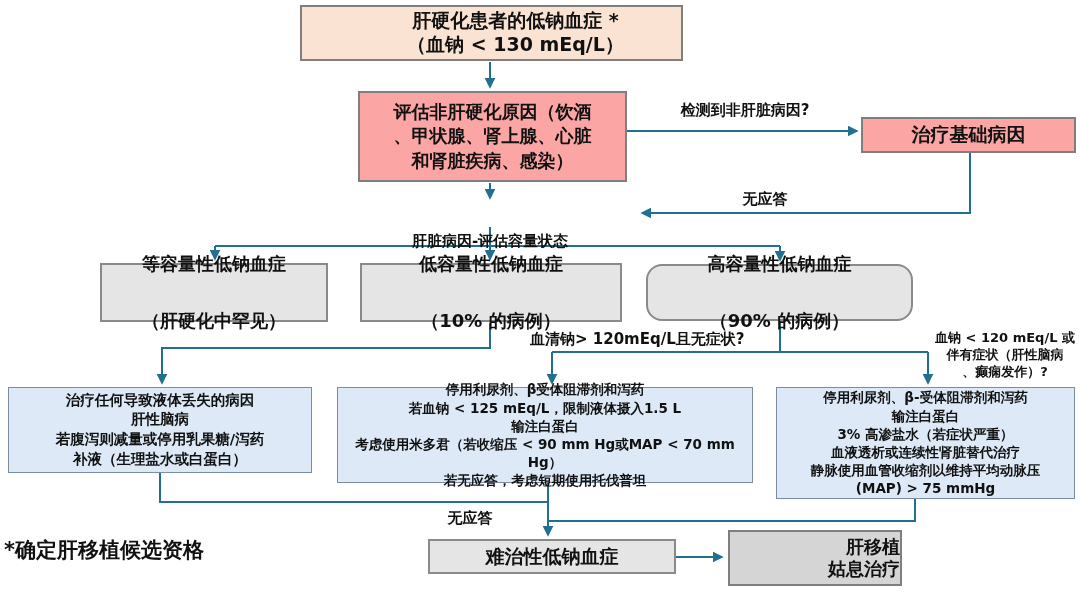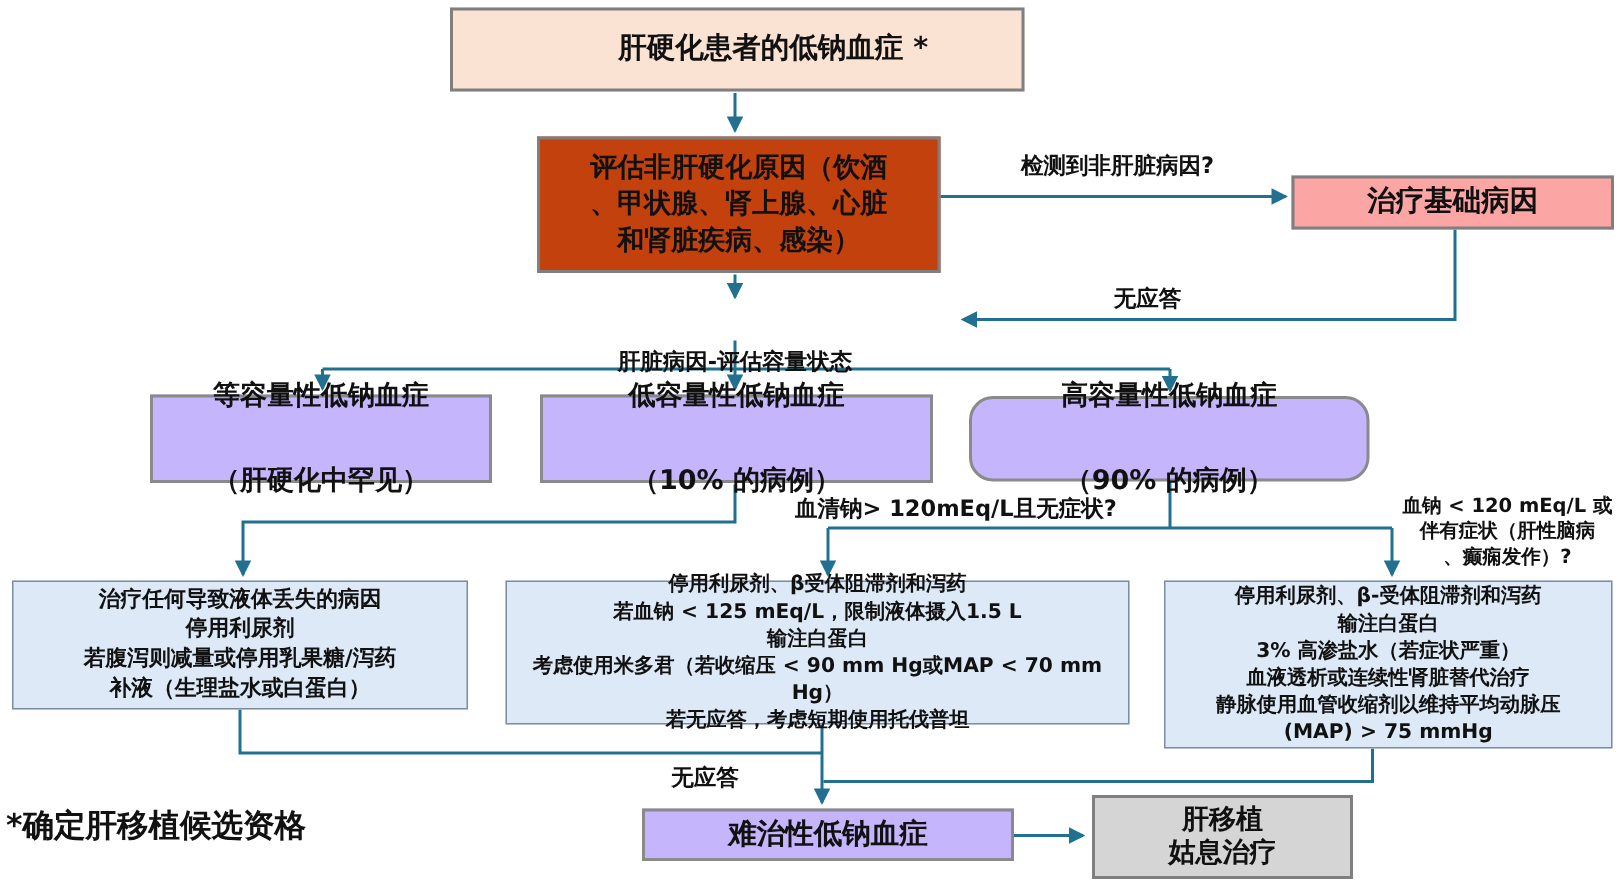--- a/index.html
+++ b/index.html
@@ -70,6 +70,7 @@
 
   <div class="node box-start" style="left:300px;top:5px;width:383px;height:56px;padding-left:48px;">
     <div class="ln">肝硬化患者的低钠血症 *</div>
+    <div class="ln">（血钠 &lt; 130 mEq/L）</div>
   </div>
 
   <div class="node box-green" style="left:358px;top:91px;width:269px;height:91px;">

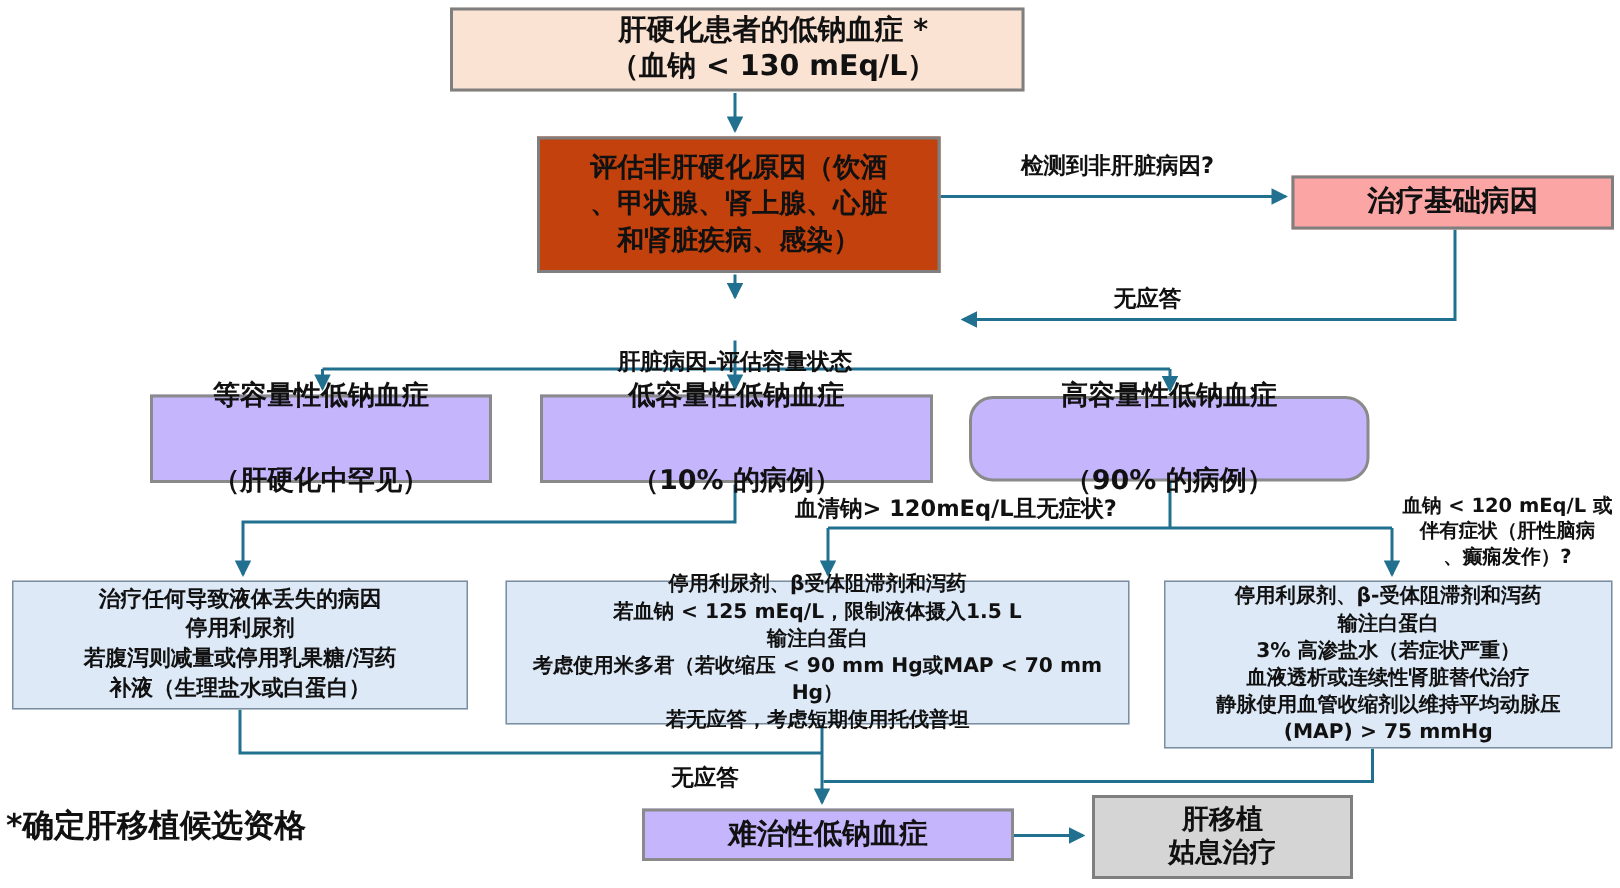--- a/index.html
+++ b/index.html
@@ -16,7 +16,7 @@
   }
   .node .ln{width:100%;}
   .box-start{background:#fbe3d4;border:2px solid #7f7f7f;font-size:19px;}
-  .box-green{background:#c2410c;border:2px solid #7f7f7f;font-size:18px;line-height:1.35;}
+  .box-green{background:#fca5a5;border:2px solid #7f7f7f;font-size:18px;line-height:1.35;}
   .box-blue{background:#fca5a5;border:2px solid #7f7f7f;font-size:19px;}
   .box-pink{background:#c4b5fd;border:2px solid #8a8a8a;font-size:18px;gap:35px;}
   .box-treat{background:#dde9f6;border:1.5px solid #7a8ea0;font-size:14px;line-height:1.35;}

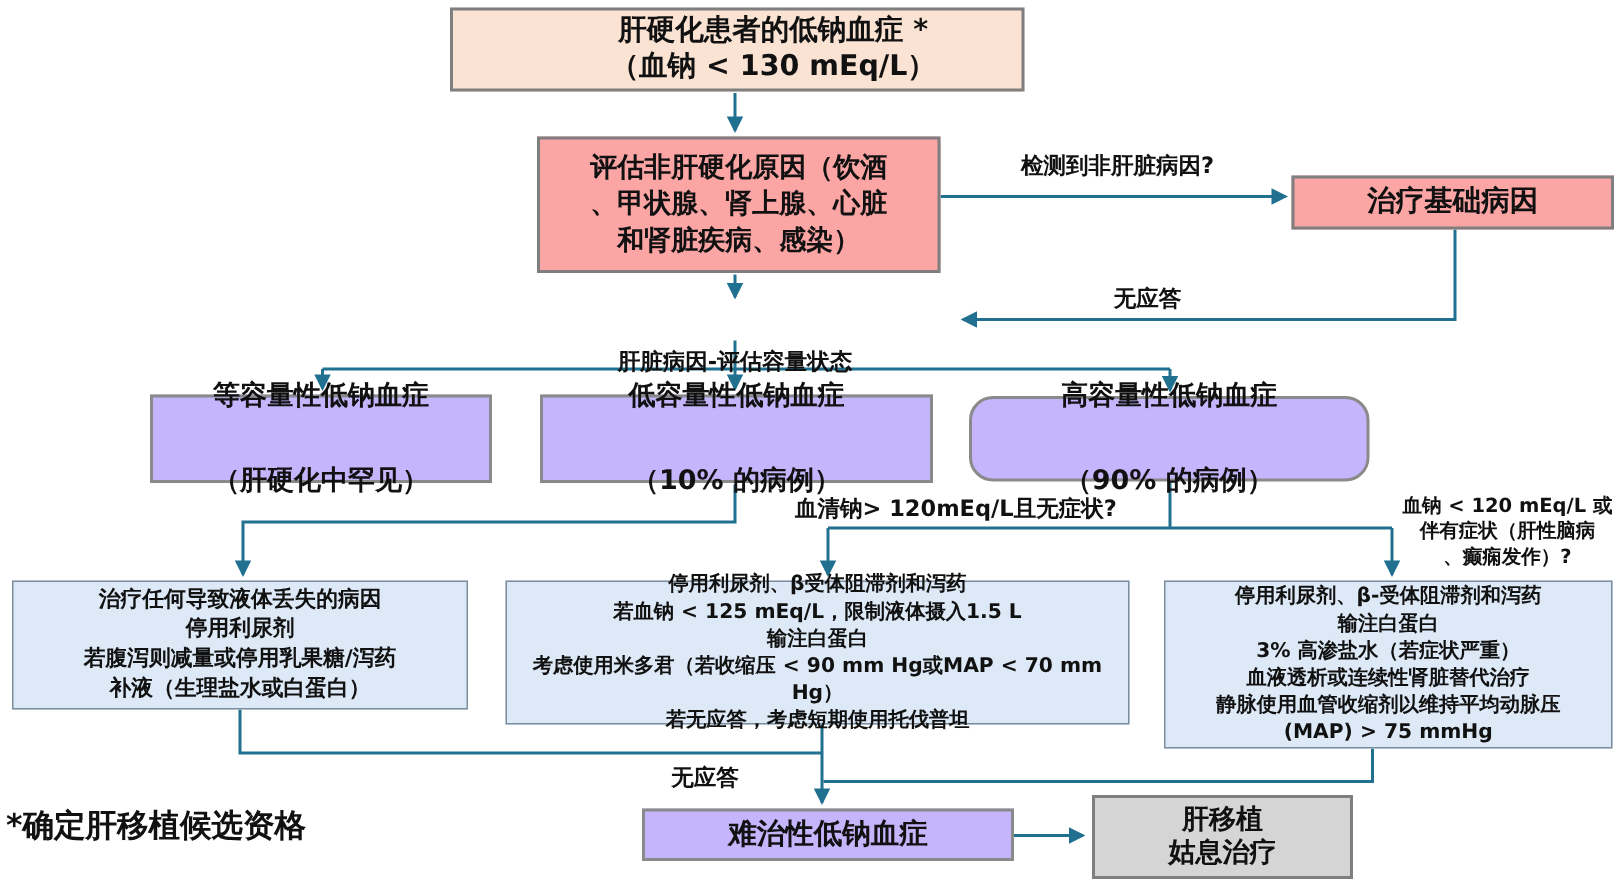--- a/index.html
+++ b/index.html
@@ -18,7 +18,7 @@
   .box-start{background:#fbe3d4;border:2px solid #7f7f7f;font-size:19px;}
   .box-green{background:#fca5a5;border:2px solid #7f7f7f;font-size:18px;line-height:1.35;}
   .box-blue{background:#fca5a5;border:2px solid #7f7f7f;font-size:19px;}
-  .box-pink{background:#c4b5fd;border:2px solid #8a8a8a;font-size:18px;gap:35px;}
+  .box-pink{background:#e5e5e5;border:2px solid #8a8a8a;font-size:18px;gap:35px;}
   .box-treat{background:#dde9f6;border:1.5px solid #7a8ea0;font-size:14px;line-height:1.35;}
   .box-gray{background:#d5d5d5;border:2px solid #7f7f7f;font-size:18px;}
   .lbl{

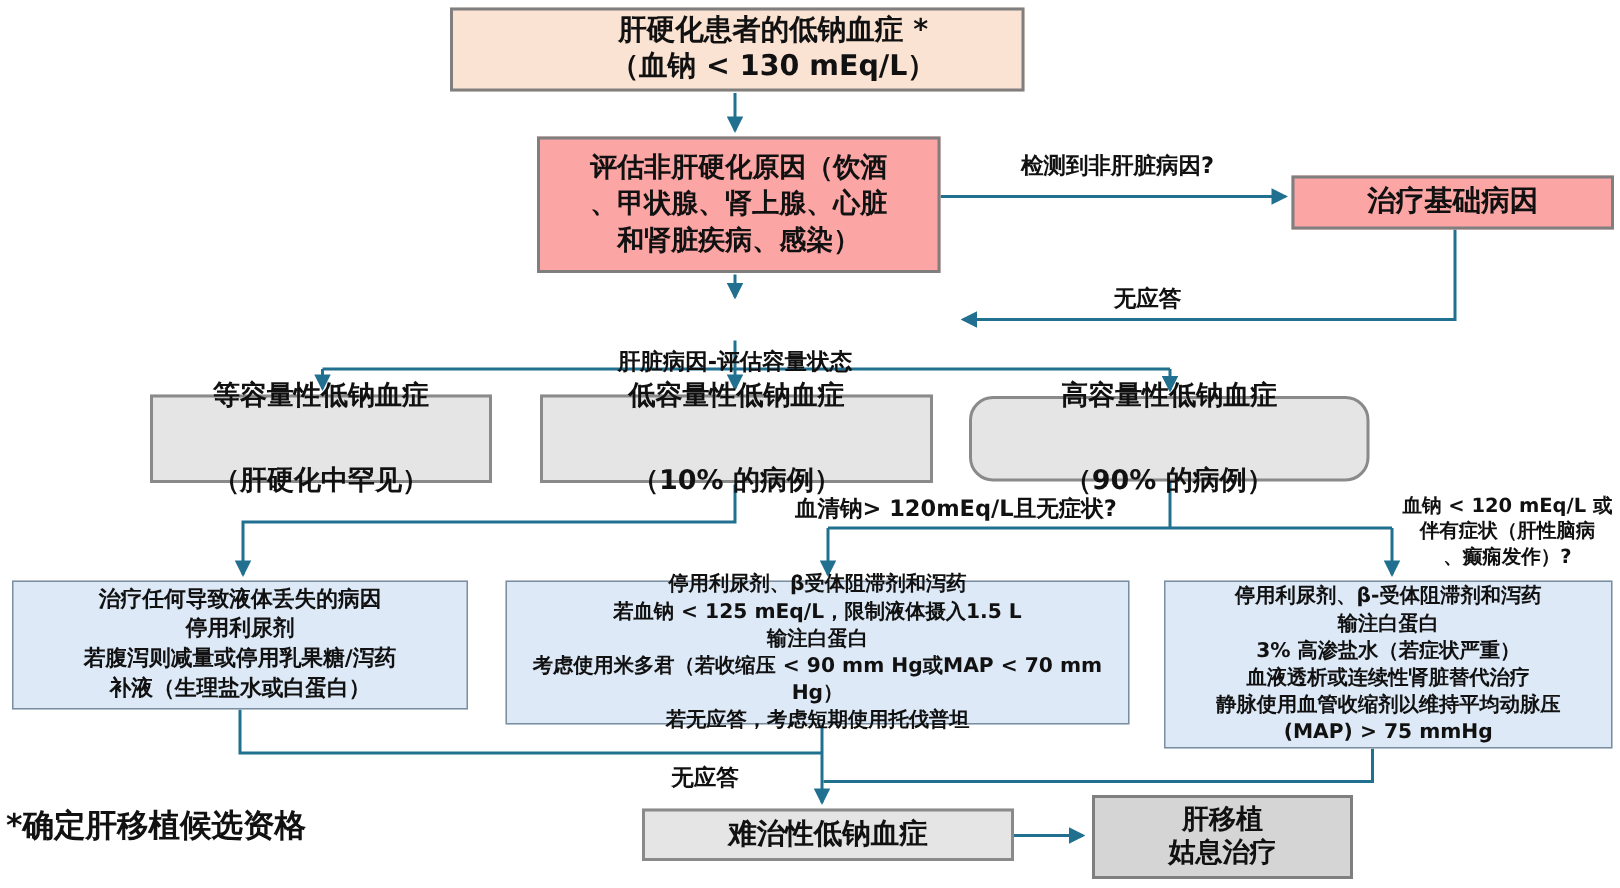--- a/index.html
+++ b/index.html
@@ -110,7 +110,7 @@
 
   <div class="node box-treat" style="left:8px;top:387px;width:304px;height:86px;font-size:14.5px;">
     <div class="ln">治疗任何导致液体丢失的病因</div>
-    <div class="ln">停用利尿剂</div>
+    <div class="ln">肝性脑病</div>
     <div class="ln">若腹泻则减量或停用乳果糖/泻药</div>
     <div class="ln">补液（生理盐水或白蛋白）</div>
   </div>

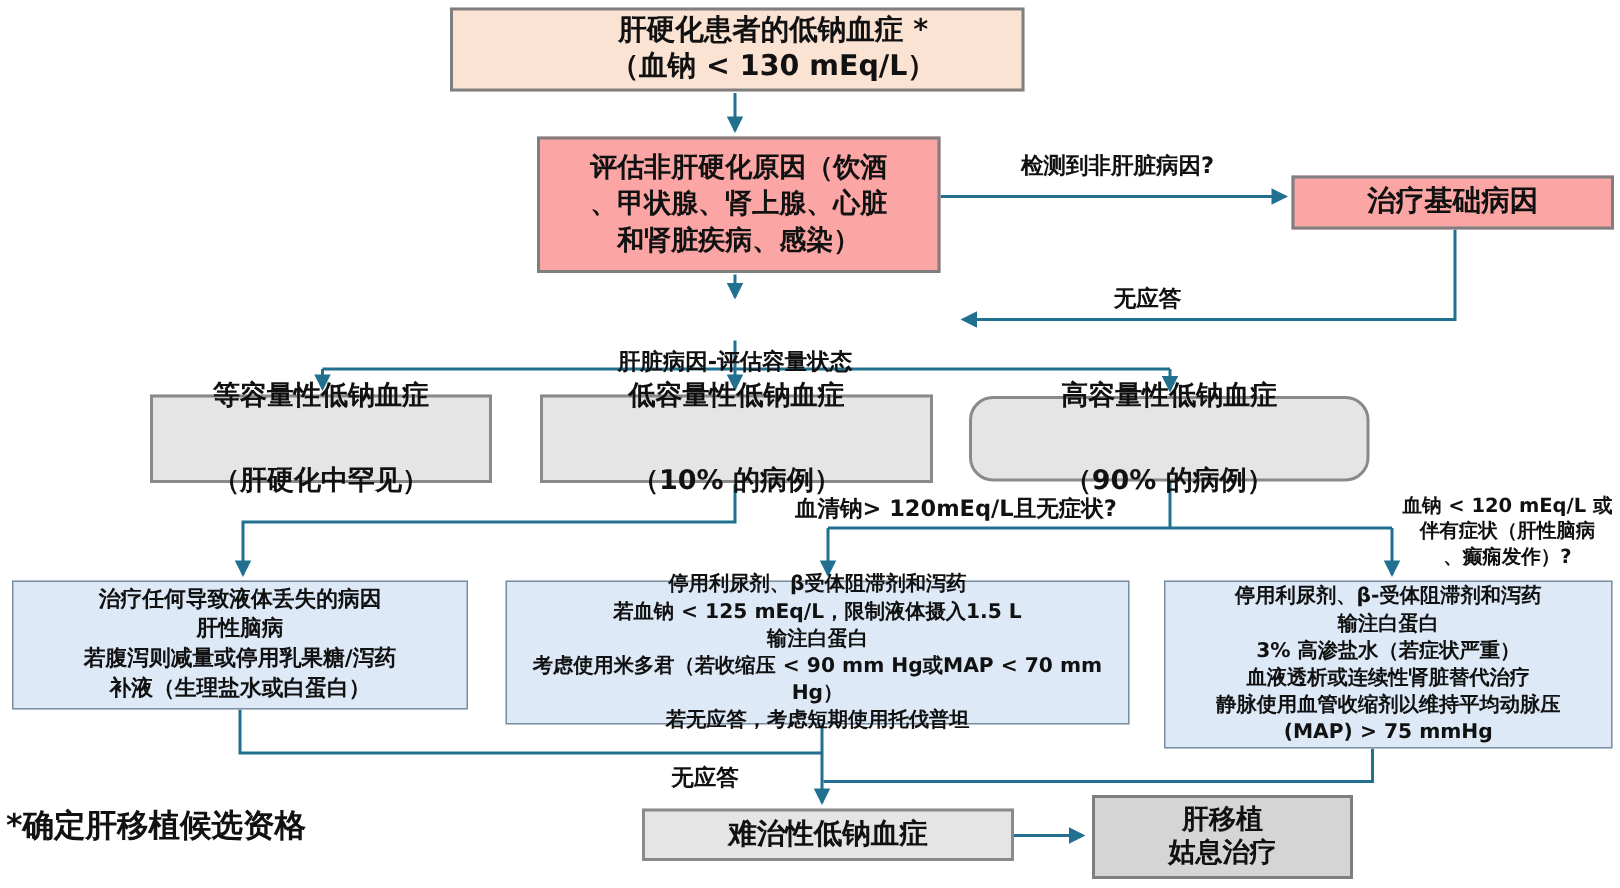--- a/index.html
+++ b/index.html
@@ -20,7 +20,7 @@
   .box-blue{background:#fca5a5;border:2px solid #7f7f7f;font-size:19px;}
   .box-pink{background:#e5e5e5;border:2px solid #8a8a8a;font-size:18px;gap:35px;}
   .box-treat{background:#dde9f6;border:1.5px solid #7a8ea0;font-size:14px;line-height:1.35;}
-  .box-gray{background:#d5d5d5;border:2px solid #7f7f7f;font-size:18px;}
+  .box-gray{background:#d5d5d5;border:2px solid #7f7f7f;font-size:18px;text-align:right;}
   .lbl{
     position:absolute;font-weight:bold;text-align:center;line-height:1.3;
   }

